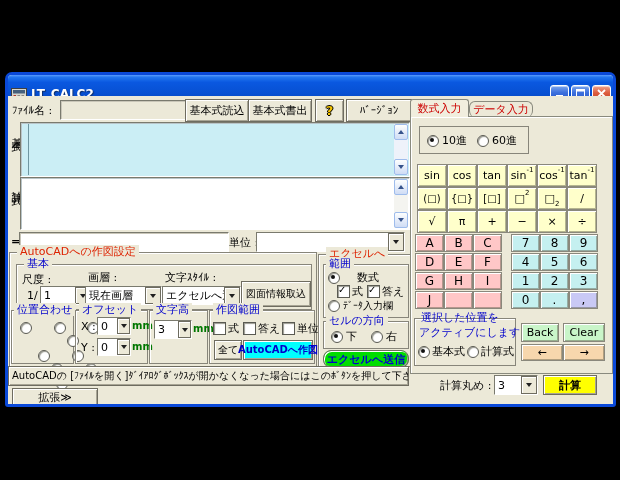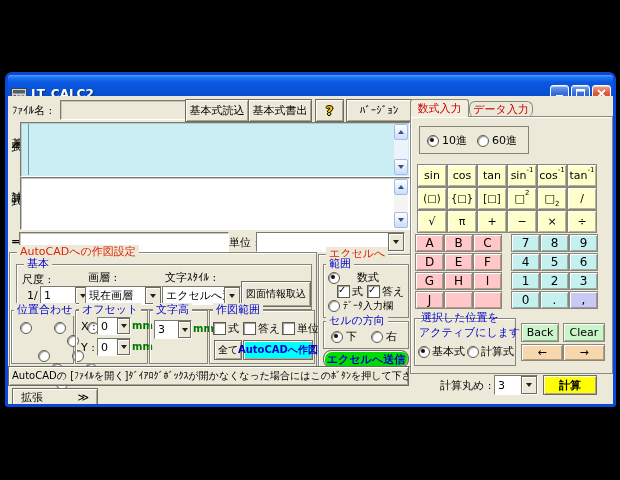--- a/index.html
+++ b/index.html
@@ -286,7 +286,7 @@
     </div>
 
     <div class="btn notebtn" style="left:0px;top:270px;width:396px;height:18px;justify-content:flex-start;padding-left:3px;">AutoCADの [ﾌｧｲﾙを開く]ﾀﾞｲｱﾛｸﾞﾎﾞｯｸｽが開かなくなった場合にはこのﾎﾞﾀﾝを押して下さい</div>
-    <div class="btn" style="left:4px;top:292px;width:68px;height:16px;justify-content:space-between;padding:0 8px;">
+    <div class="btn" style="left:4px;top:292px;width:68px;height:16px;padding:0 8px;">
       <span>拡張</span>
       <span>≫</span>
     </div>

